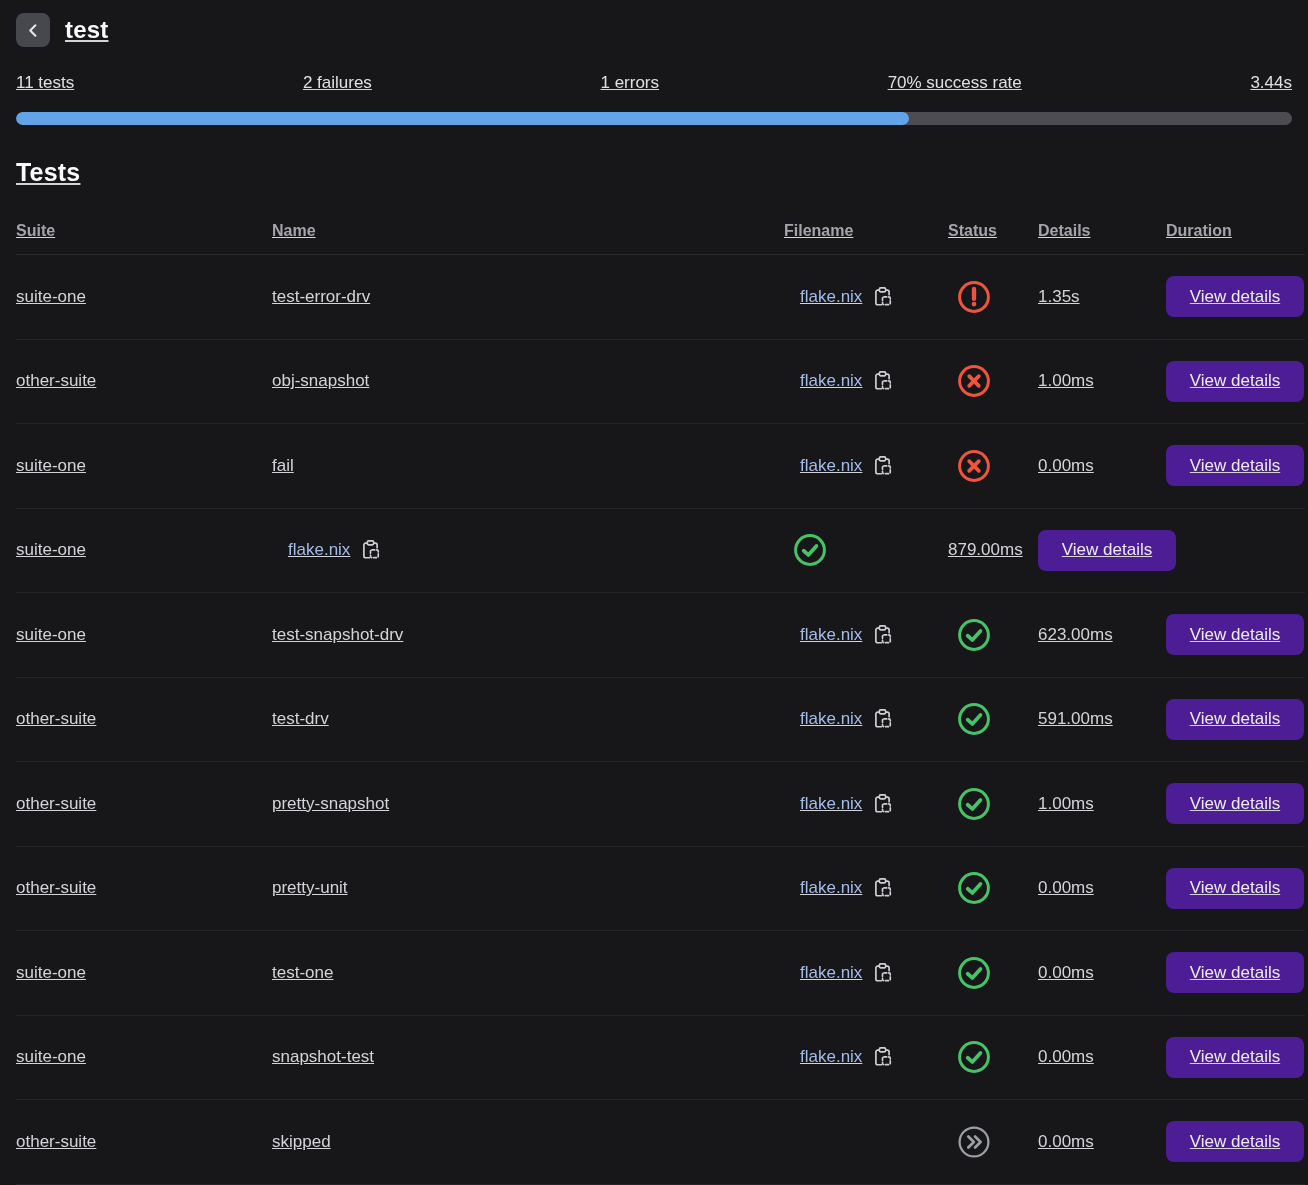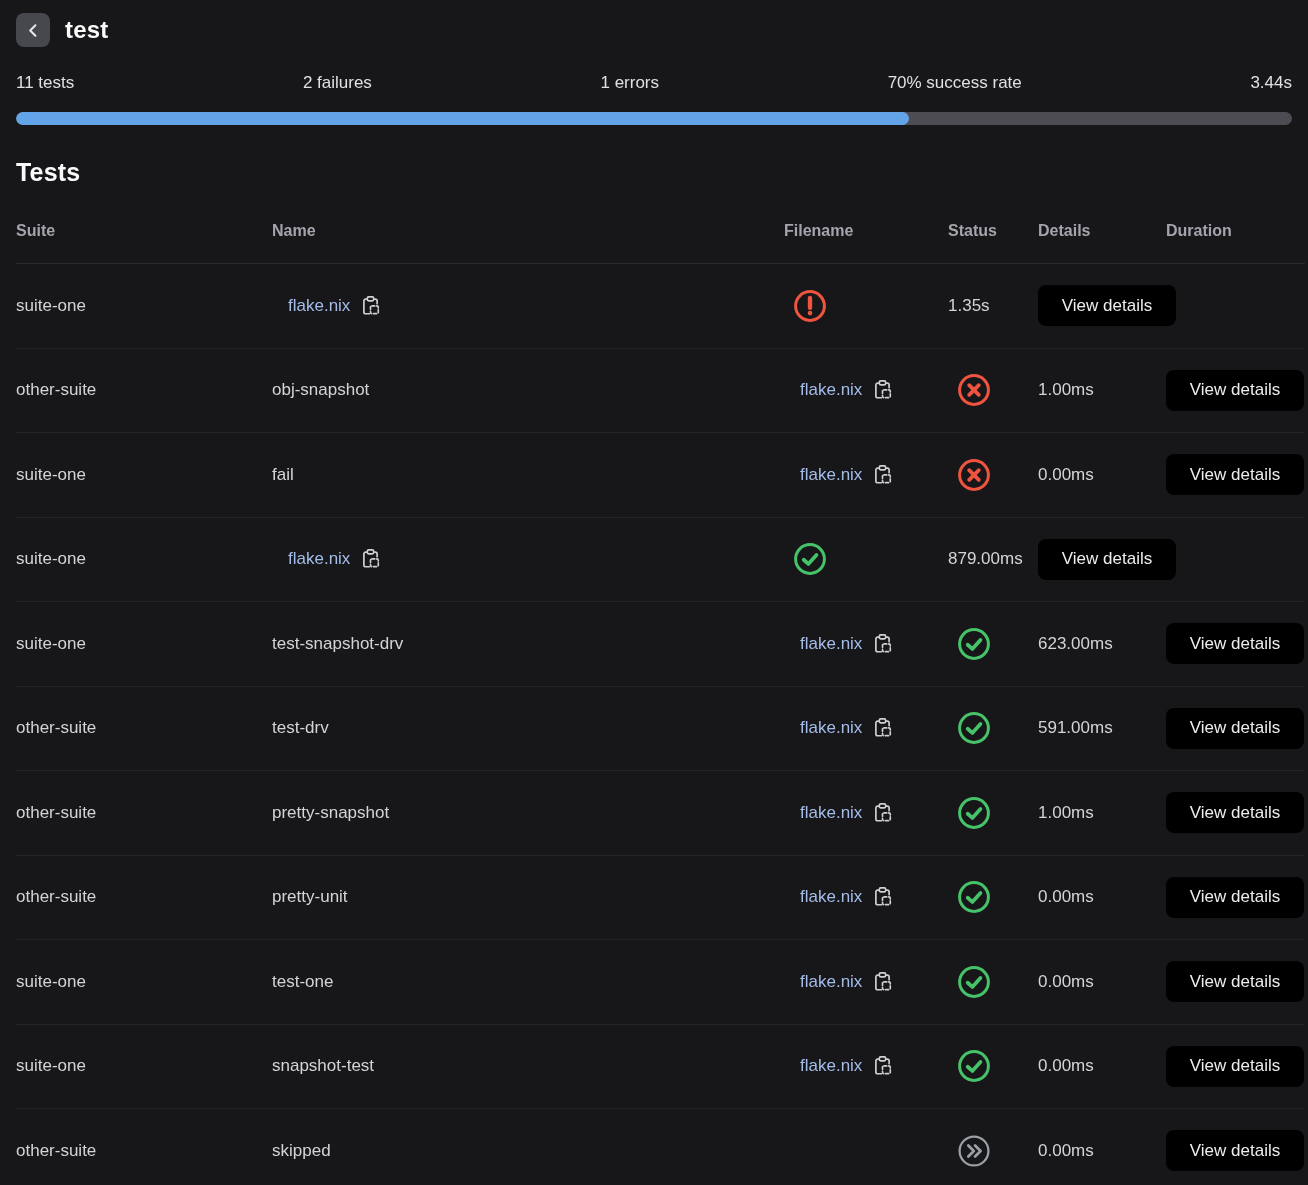--- a/index.html
+++ b/index.html
@@ -9,7 +9,7 @@
     font-family:"Liberation Sans", sans-serif;
     -webkit-font-smoothing:antialiased;
   }
-  .page { width:1308px; height:1185px; box-sizing:border-box; }
+  .page { width:1308px; height:1185px; box-sizing:border-box;text-decoration:underline; }
   .top-section { padding:12px 16px 0 16px; }
 
   .title-row { display:flex; align-items:center; gap:15px; height:36px; }

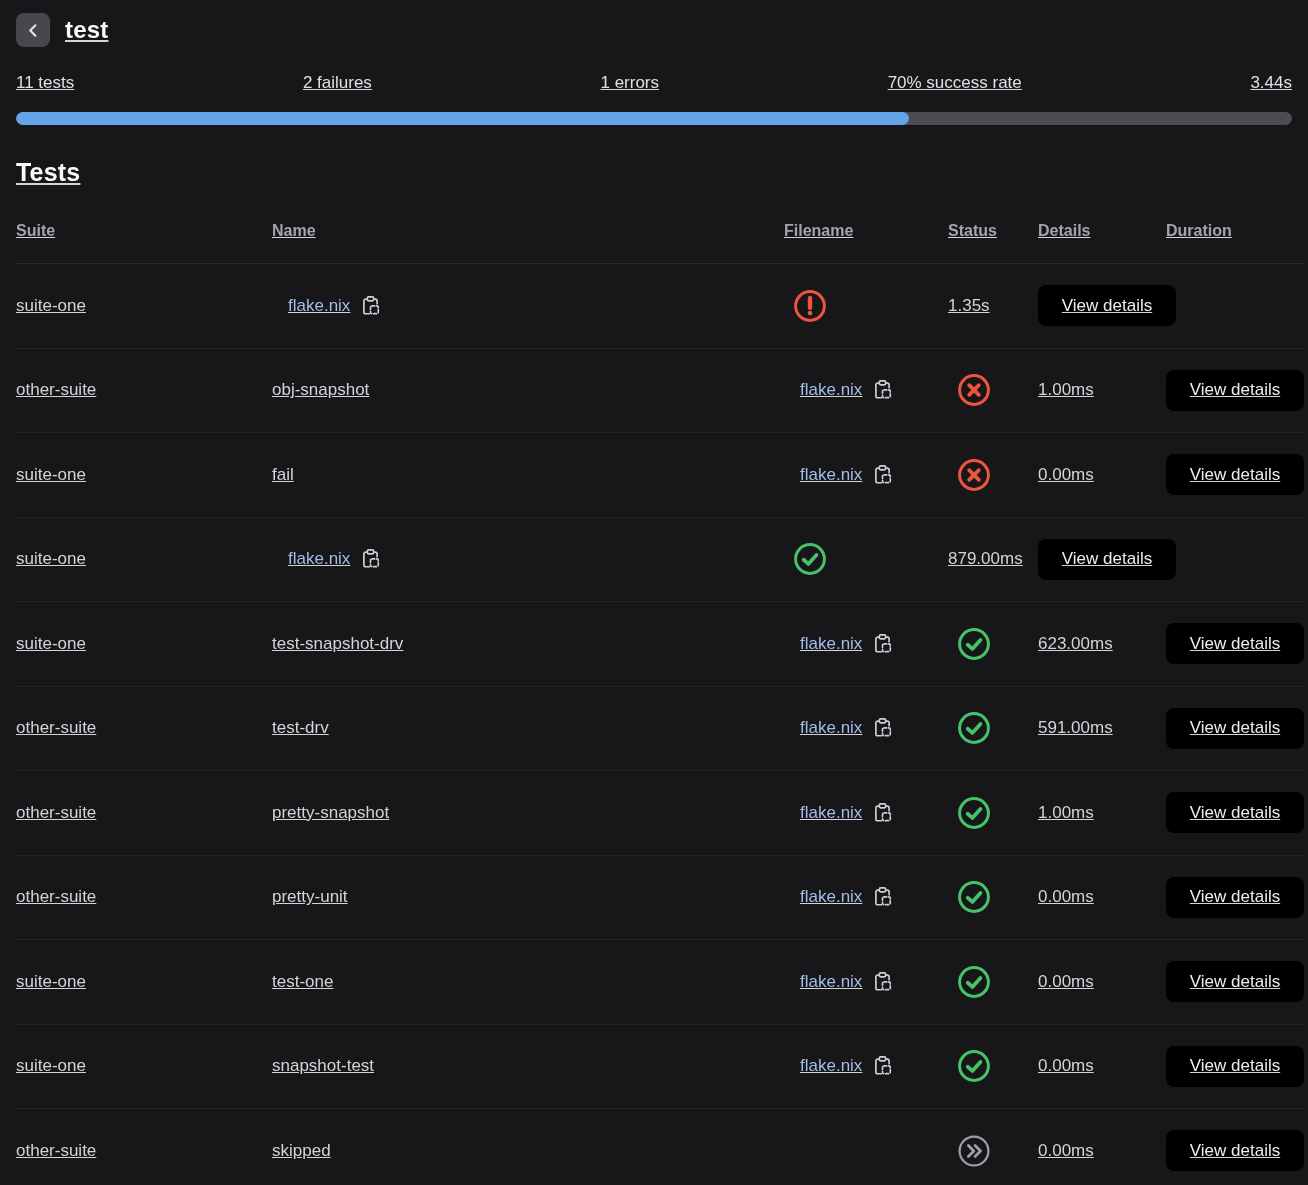--- a/index.html
+++ b/index.html
@@ -39,7 +39,7 @@
     align-items:center;
   }
   .table-header {
-    padding:35px 0 23px 0;
+    padding:35px 0 14px 0;
     border-bottom:1px solid #28282d;
     font-size:16px; font-weight:700; color:#a4a4ac;
   }

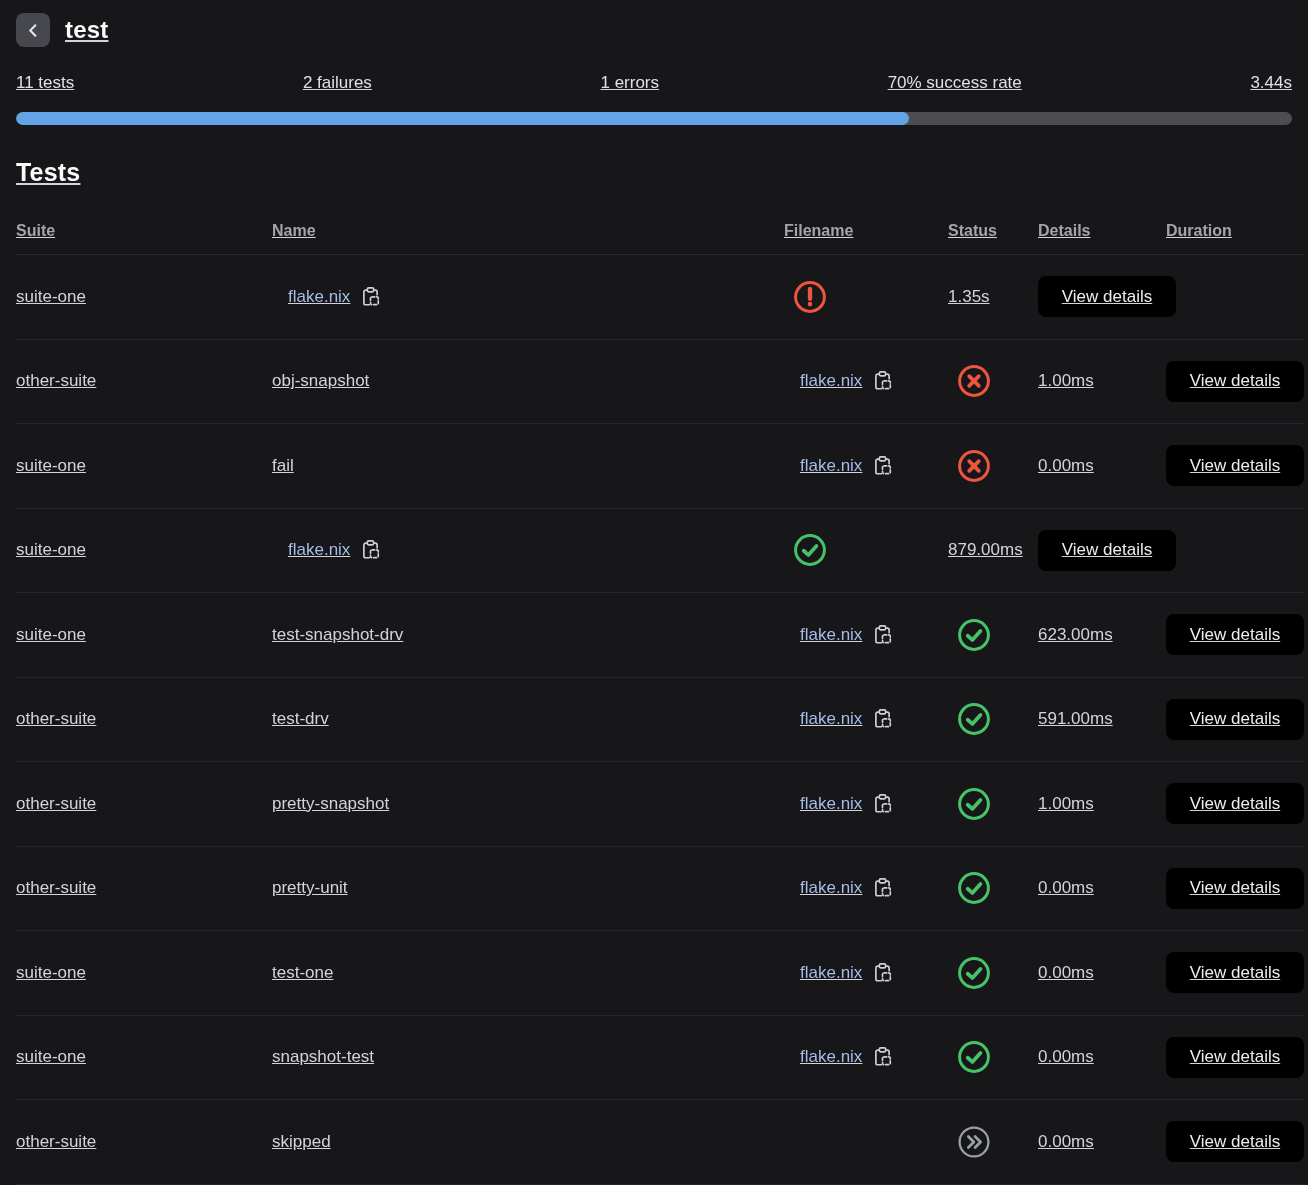--- a/index.html
+++ b/index.html
@@ -105,6 +105,7 @@
     <div>
   <div class="tgrid table-row">
     <div class="cell">suite-one</div>
+    <div class="cell">test-error-drv</div>
     <div class="cell filename">
       <a class="file-link">flake.nix</a>
       <span class="copy-btn">

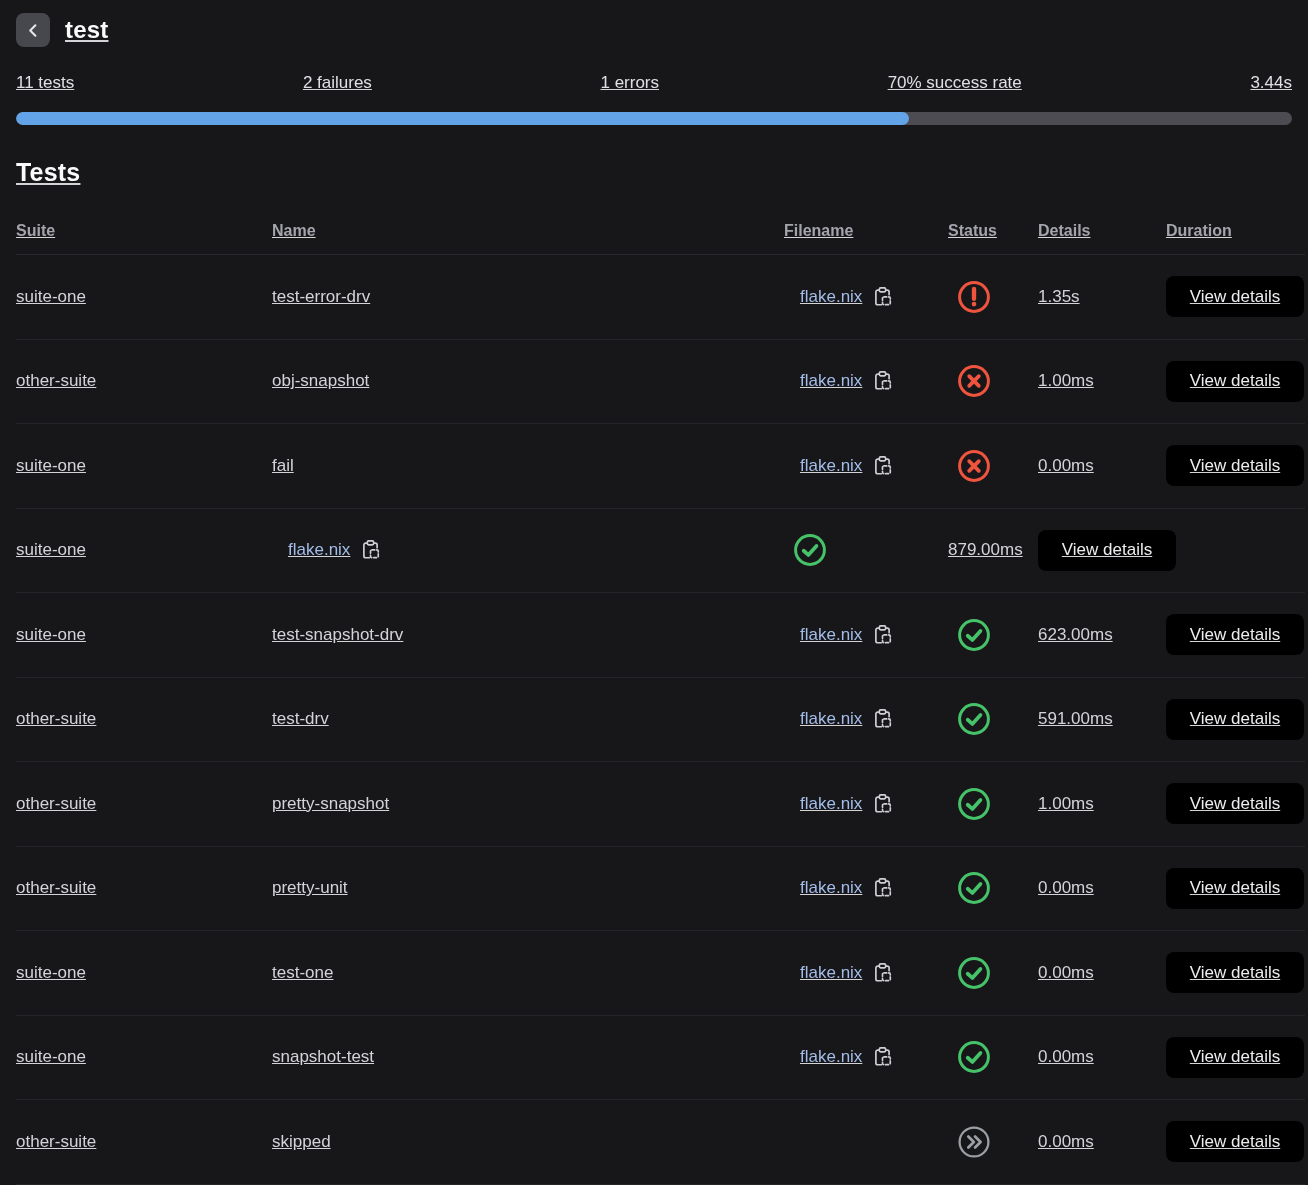--- a/index.html
+++ b/index.html
@@ -57,7 +57,7 @@
   .status-icon { display:block; }
   .view-details-button {
     border:none; cursor:pointer; border-radius:8px;
-    background:#000000; color:#ededef;
+    background:#4c1d95; color:#ededef;
     font-family:"Liberation Sans", sans-serif; font-size:17px;
     padding:10px 17px; min-width:138px; height:41px; box-sizing:border-box;
     display:flex; align-items:center; justify-content:center;

